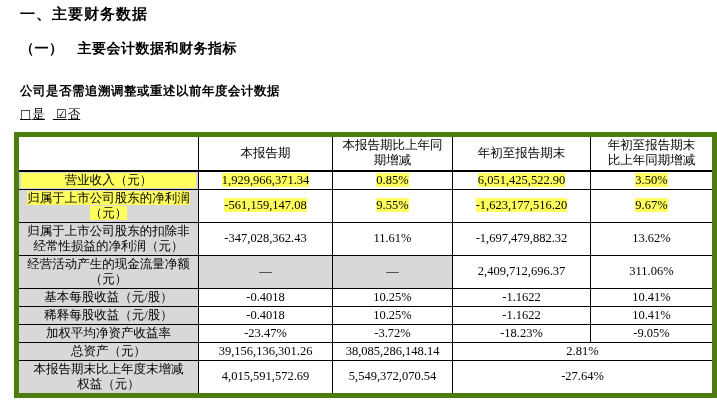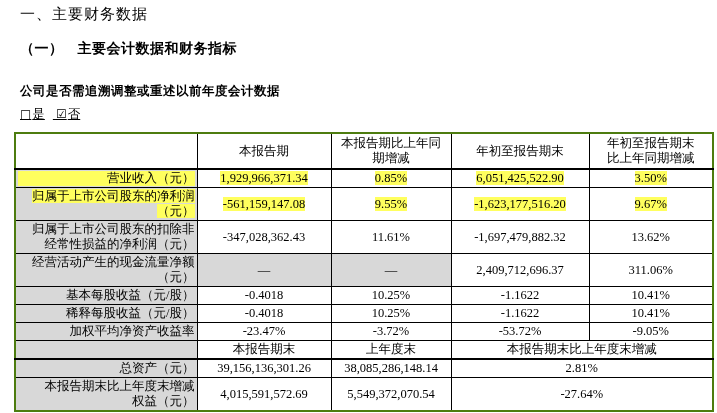--- a/index.html
+++ b/index.html
@@ -17,7 +17,7 @@
   }
   .main-heading{
     margin:5px 0 0 20px;
-    font-size:15px;font-weight:normal;
+    font-size:15px;font-weight:bold;
     letter-spacing:1px;
   }
   .section-heading{

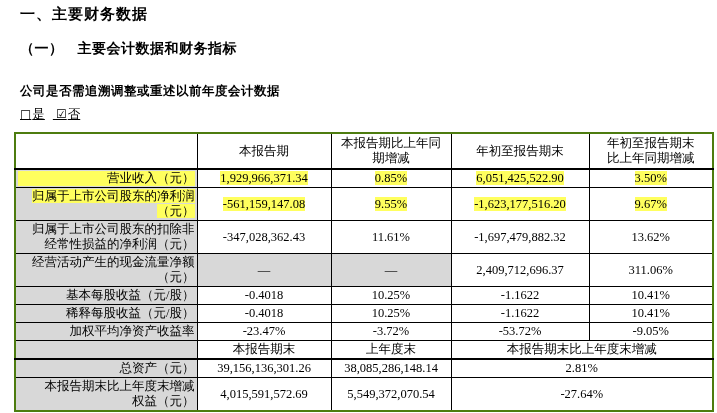--- a/index.html
+++ b/index.html
@@ -42,7 +42,7 @@
     table-layout:fixed;
     width:698px;
     margin:9px 0 0 14px;
-    border:2px solid #4d7c0f;
+    border:5px solid #4d7c0f;
     font-size:12.5px;
   }
   table.fin td{

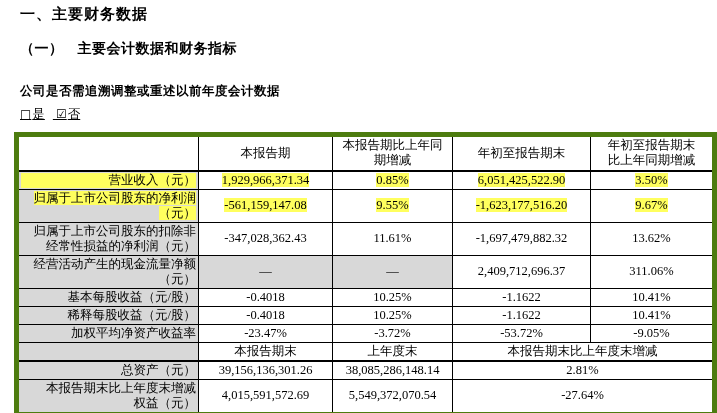--- a/index.html
+++ b/index.html
@@ -59,7 +59,7 @@
   }
   td.lbl{
     background:var(--label-gray);
-    text-align:right;
+    text-align:center;
     padding-left:5px;
     white-space:pre-line;
   }

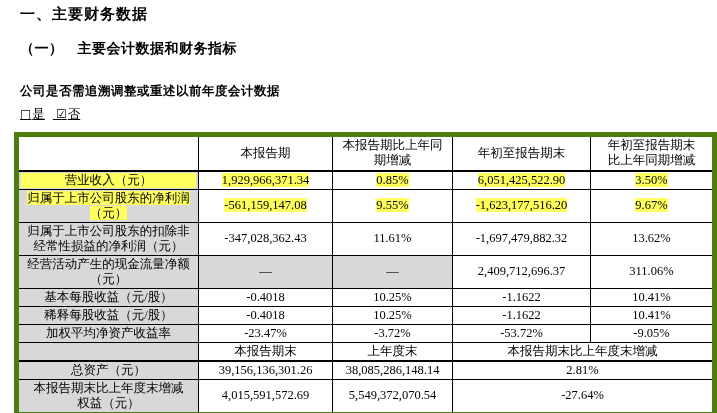--- a/index.html
+++ b/index.html
@@ -170,7 +170,7 @@
         <td class="lbl">加权平均净资产收益率</td>
         <td class="num">-23.47%</td>
         <td class="num">-3.72%</td>
-        <td class="num">-53.72%</td>
+        <td class="num">-18.23%</td>
         <td class="num">-9.05%</td>
       </tr>
 

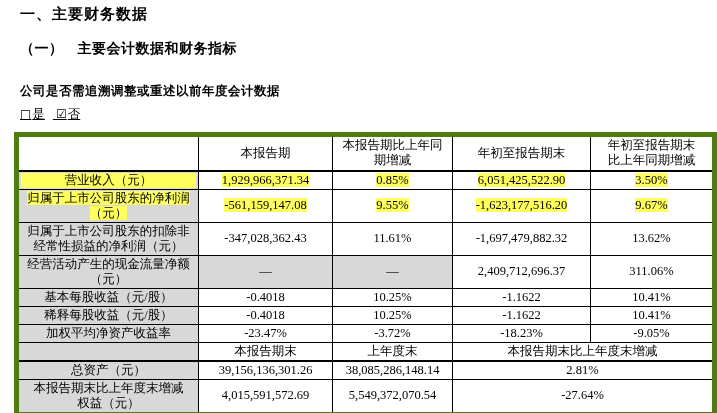--- a/index.html
+++ b/index.html
@@ -174,12 +174,6 @@
         <td class="num">-9.05%</td>
       </tr>
 
-      <tr class="hdr rh-hdr2">
-        <td class="lbl"></td>
-        <td>本报告期末</td>
-        <td>上年度末</td>
-        <td colspan="2">本报告期末比上年度末增减</td>
-      </tr>
 
       <tr class="rh-s">
         <td class="lbl">总资产（元）</td>

